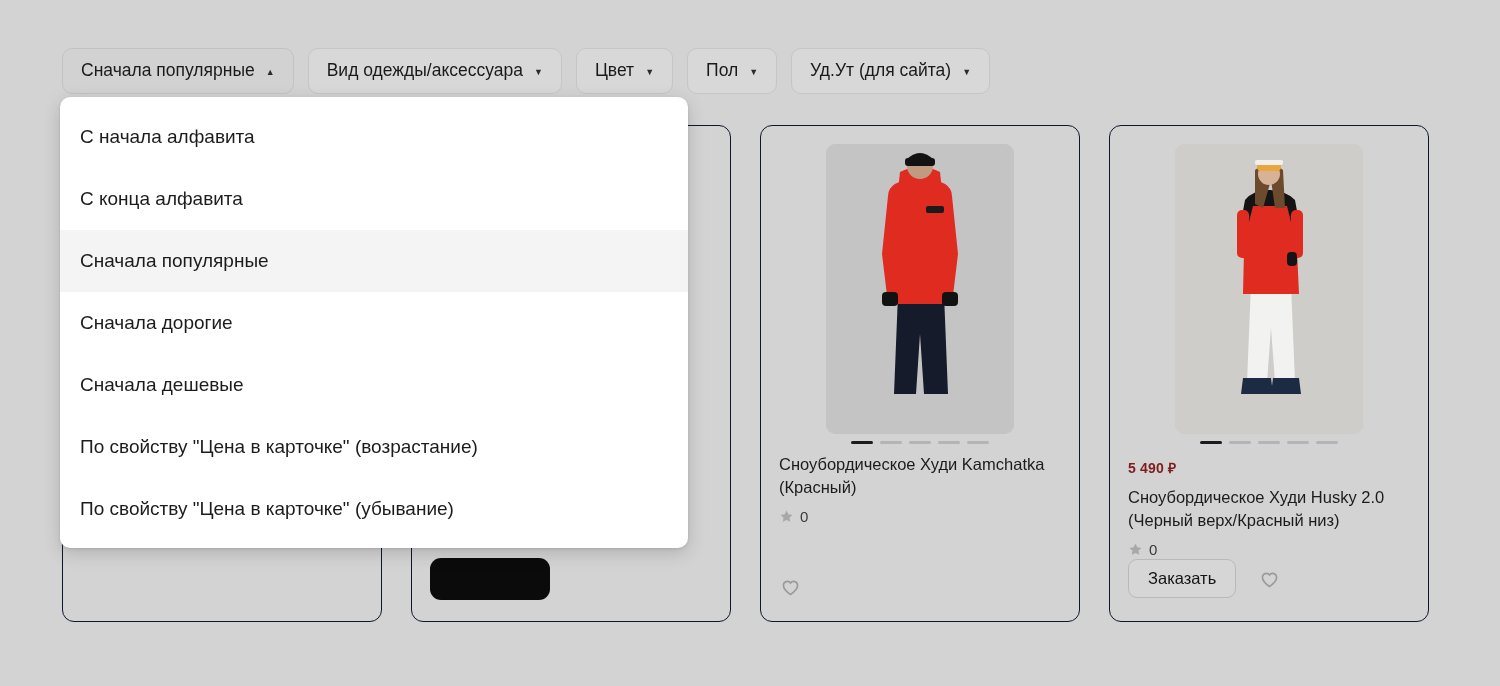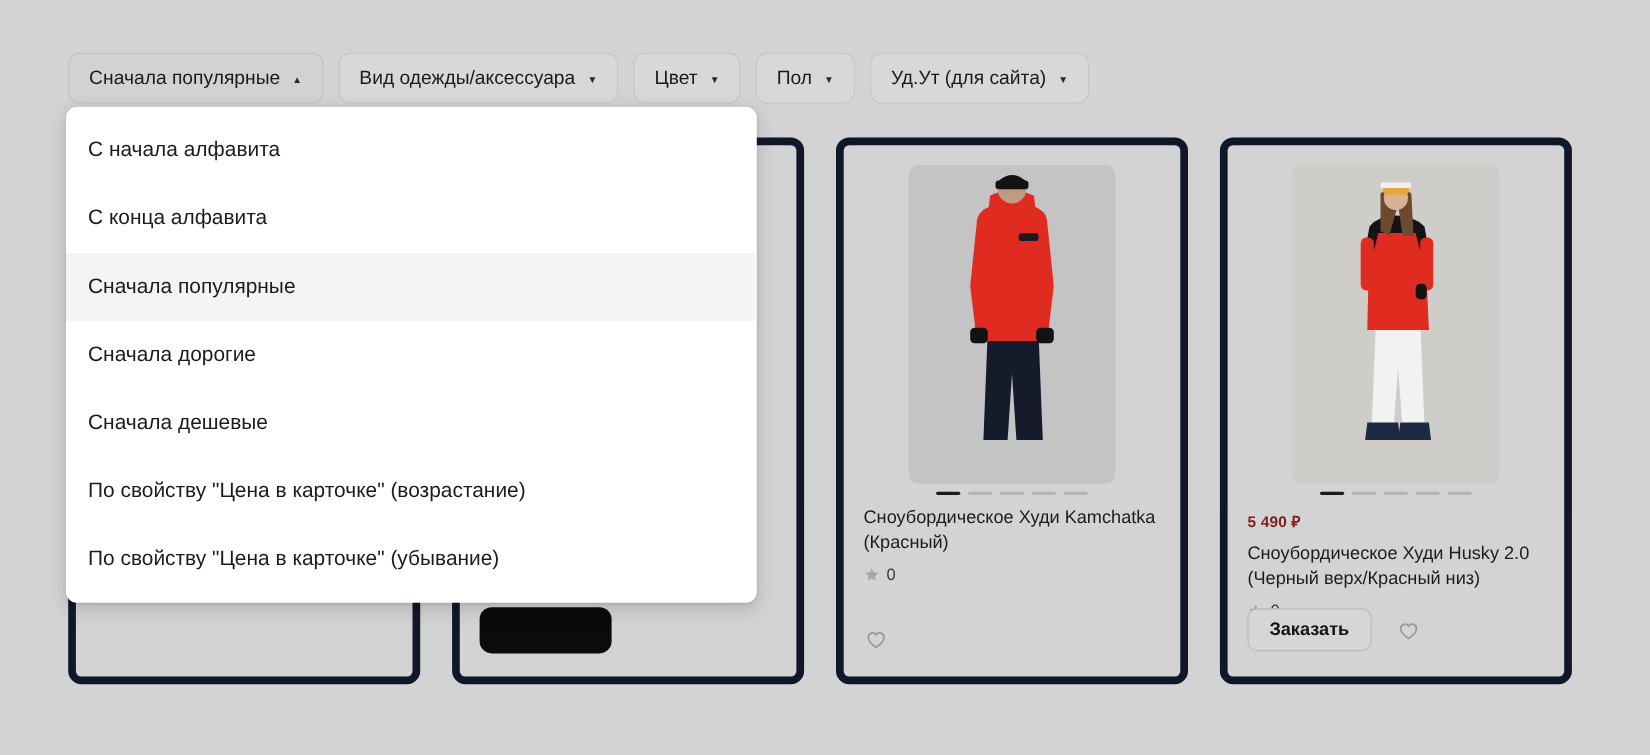--- a/index.html
+++ b/index.html
@@ -95,7 +95,7 @@
     width: 320px;
     height: 497px;
     box-sizing: border-box;
-    border: 7px solid #0f172a;
+    border: 1px solid #0f172a;
     border-radius: 12px;
     background: #d3d3d3;
     padding: 18px 18px 0 18px;

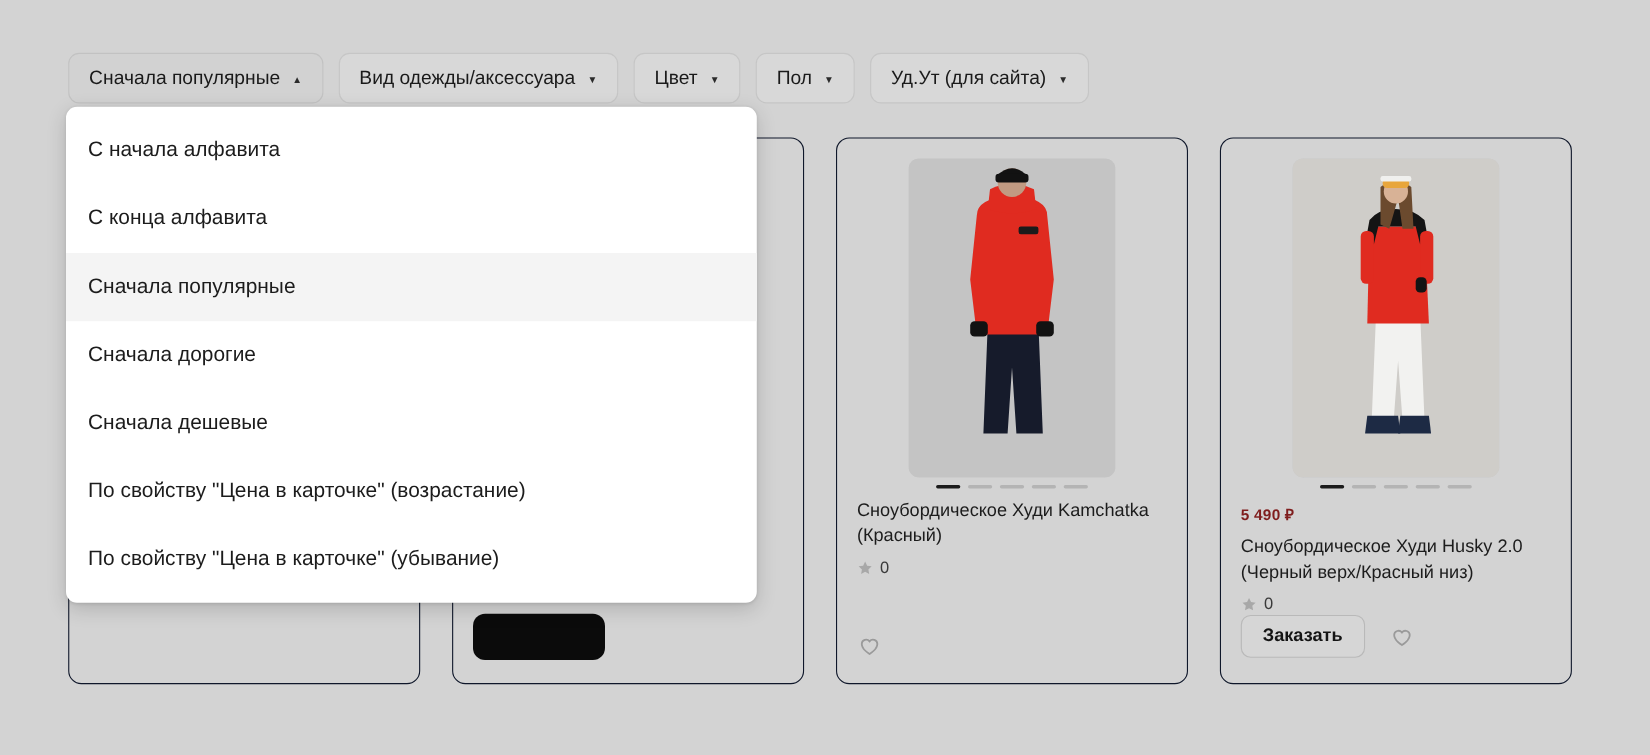--- a/index.html
+++ b/index.html
@@ -168,7 +168,7 @@
     border-radius: 9px;
     background: #d6d6d6;
     font-size: 16.5px;
-    font-weight: bold;
+    font-weight: normal;
     color: #141414;
     cursor: pointer;
     white-space: nowrap;

